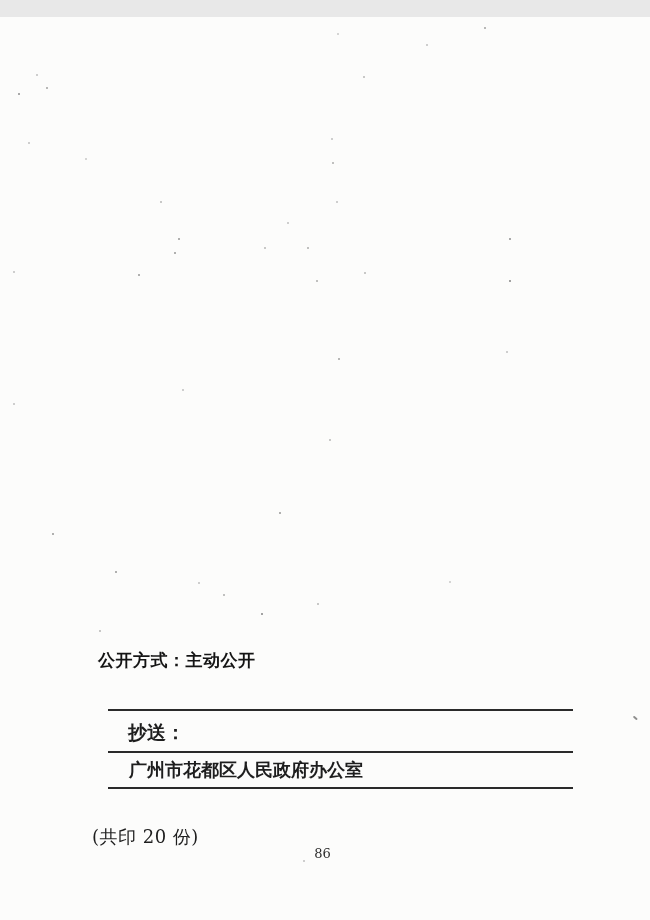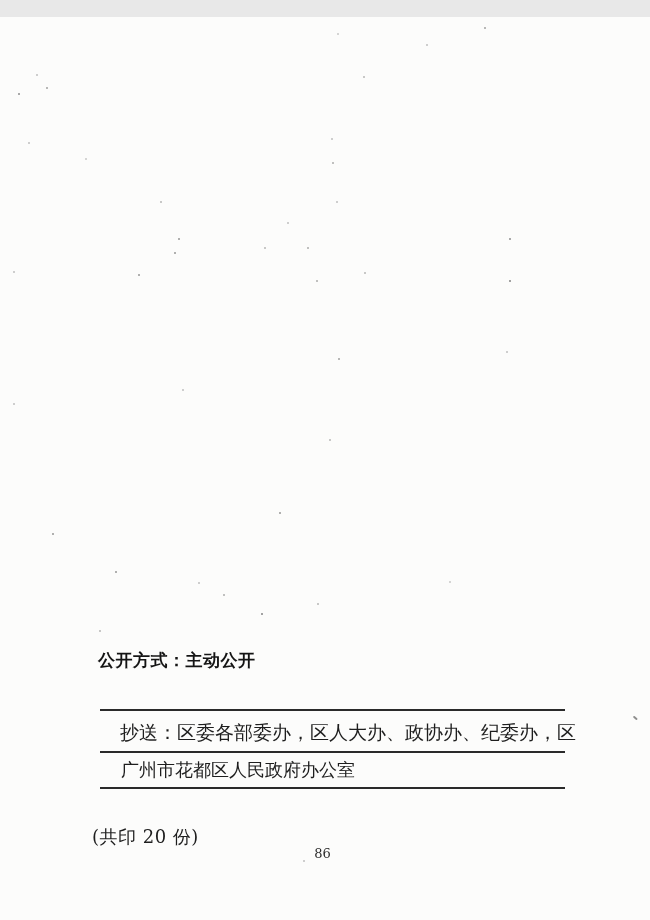--- a/index.html
+++ b/index.html
@@ -34,10 +34,11 @@
   
   .colophon {
     position: absolute;
-    left: 100px;
+    left: 108px;
     top: 692px;
     width: 465px;
     border-top: 2.5px solid var(--rule);
+    font-weight: bold;
   }
   .cc-row {
     display: flex;

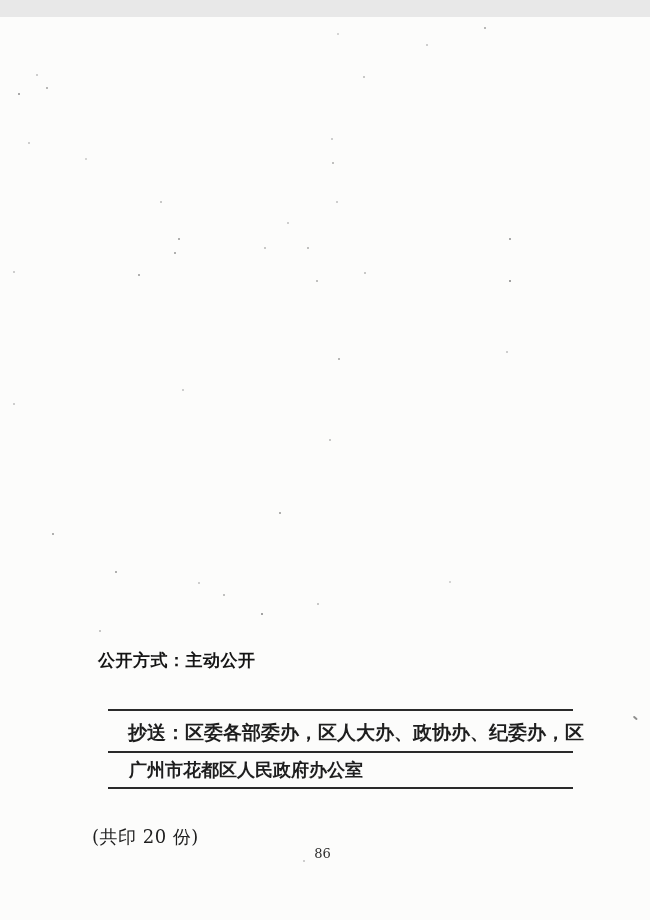--- a/index.html
+++ b/index.html
@@ -103,7 +103,6 @@
     <div class="cc-row">
       <span class="cc-label">抄送：</span>
       <div class="cc-lines">
-        <div>区委各部委办，区人大办、政协办、纪委办，区</div>
       </div>
     </div>
     <div class="issuer-row">

